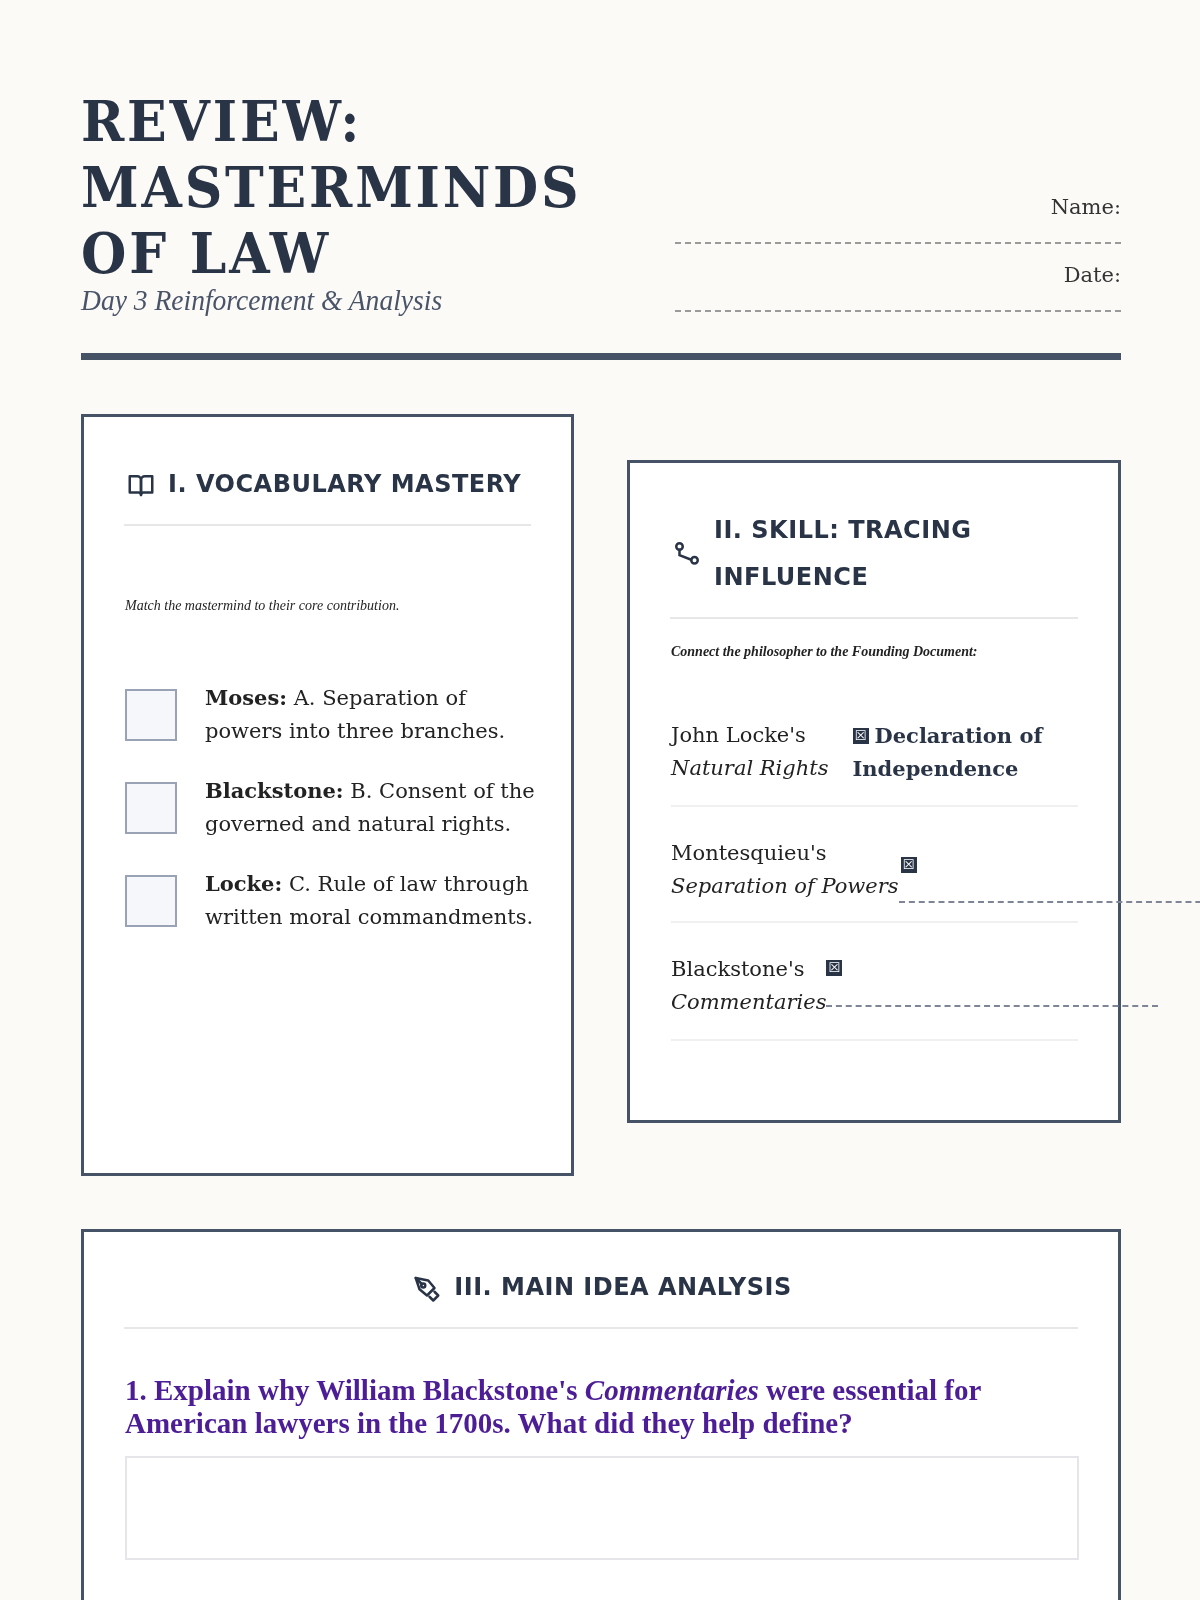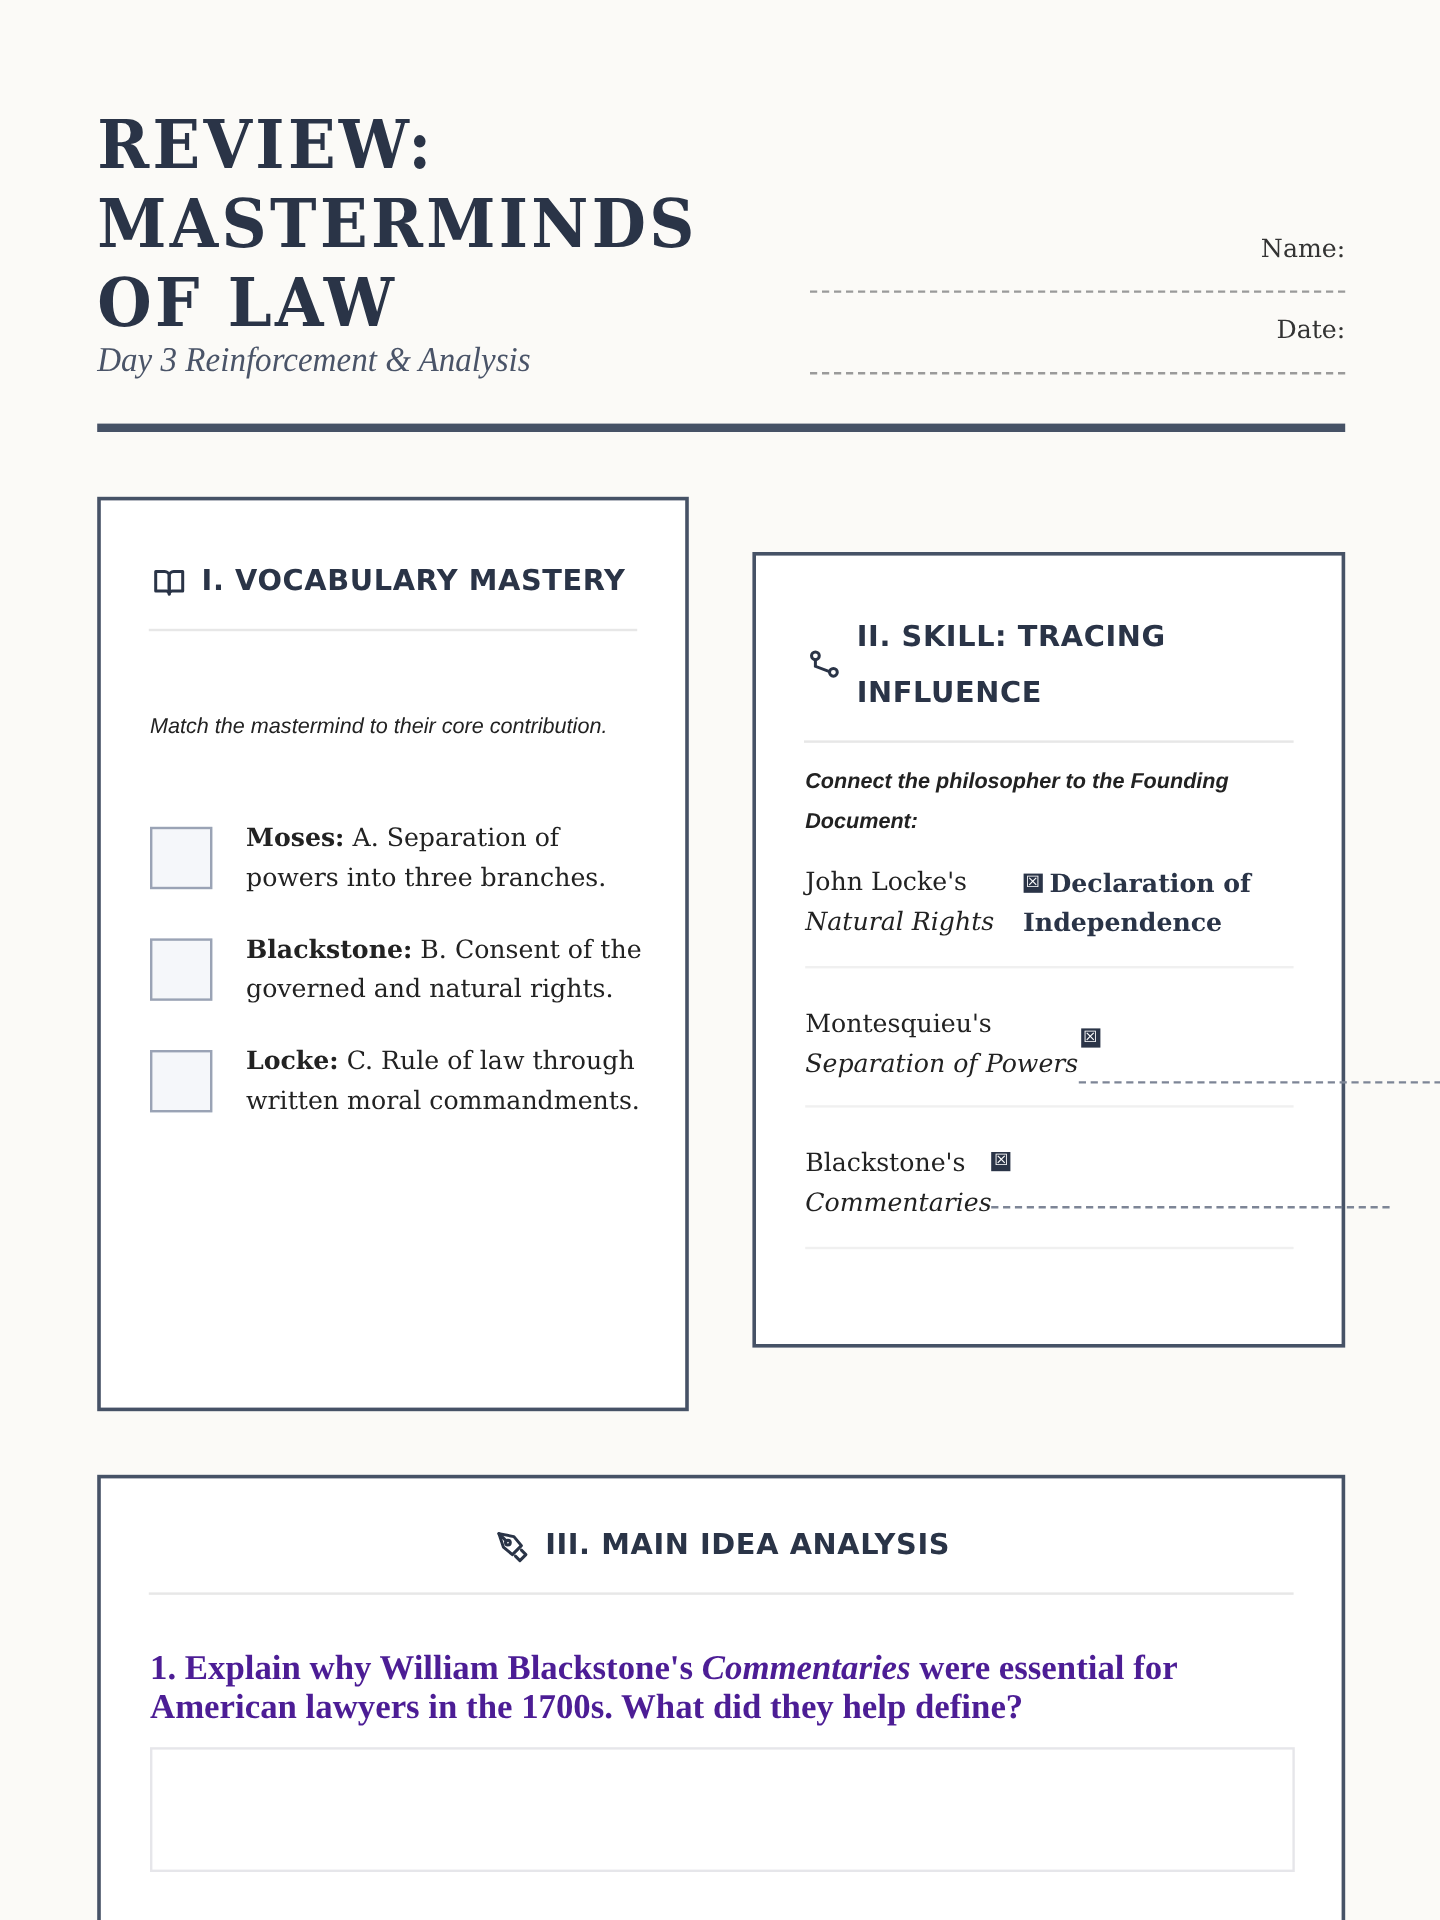--- a/index.html
+++ b/index.html
@@ -84,9 +84,9 @@
 
     .instr {
       position: absolute; left: 41px; right: 40px;
-      font-family: Liberation Sans, sans-serif;
+      font-family: Liberation Serif, serif;
       font-style: italic;
-      font-size: 18px;
+      font-size: 14px;
       line-height: 33px;
       color: #222;
     }

